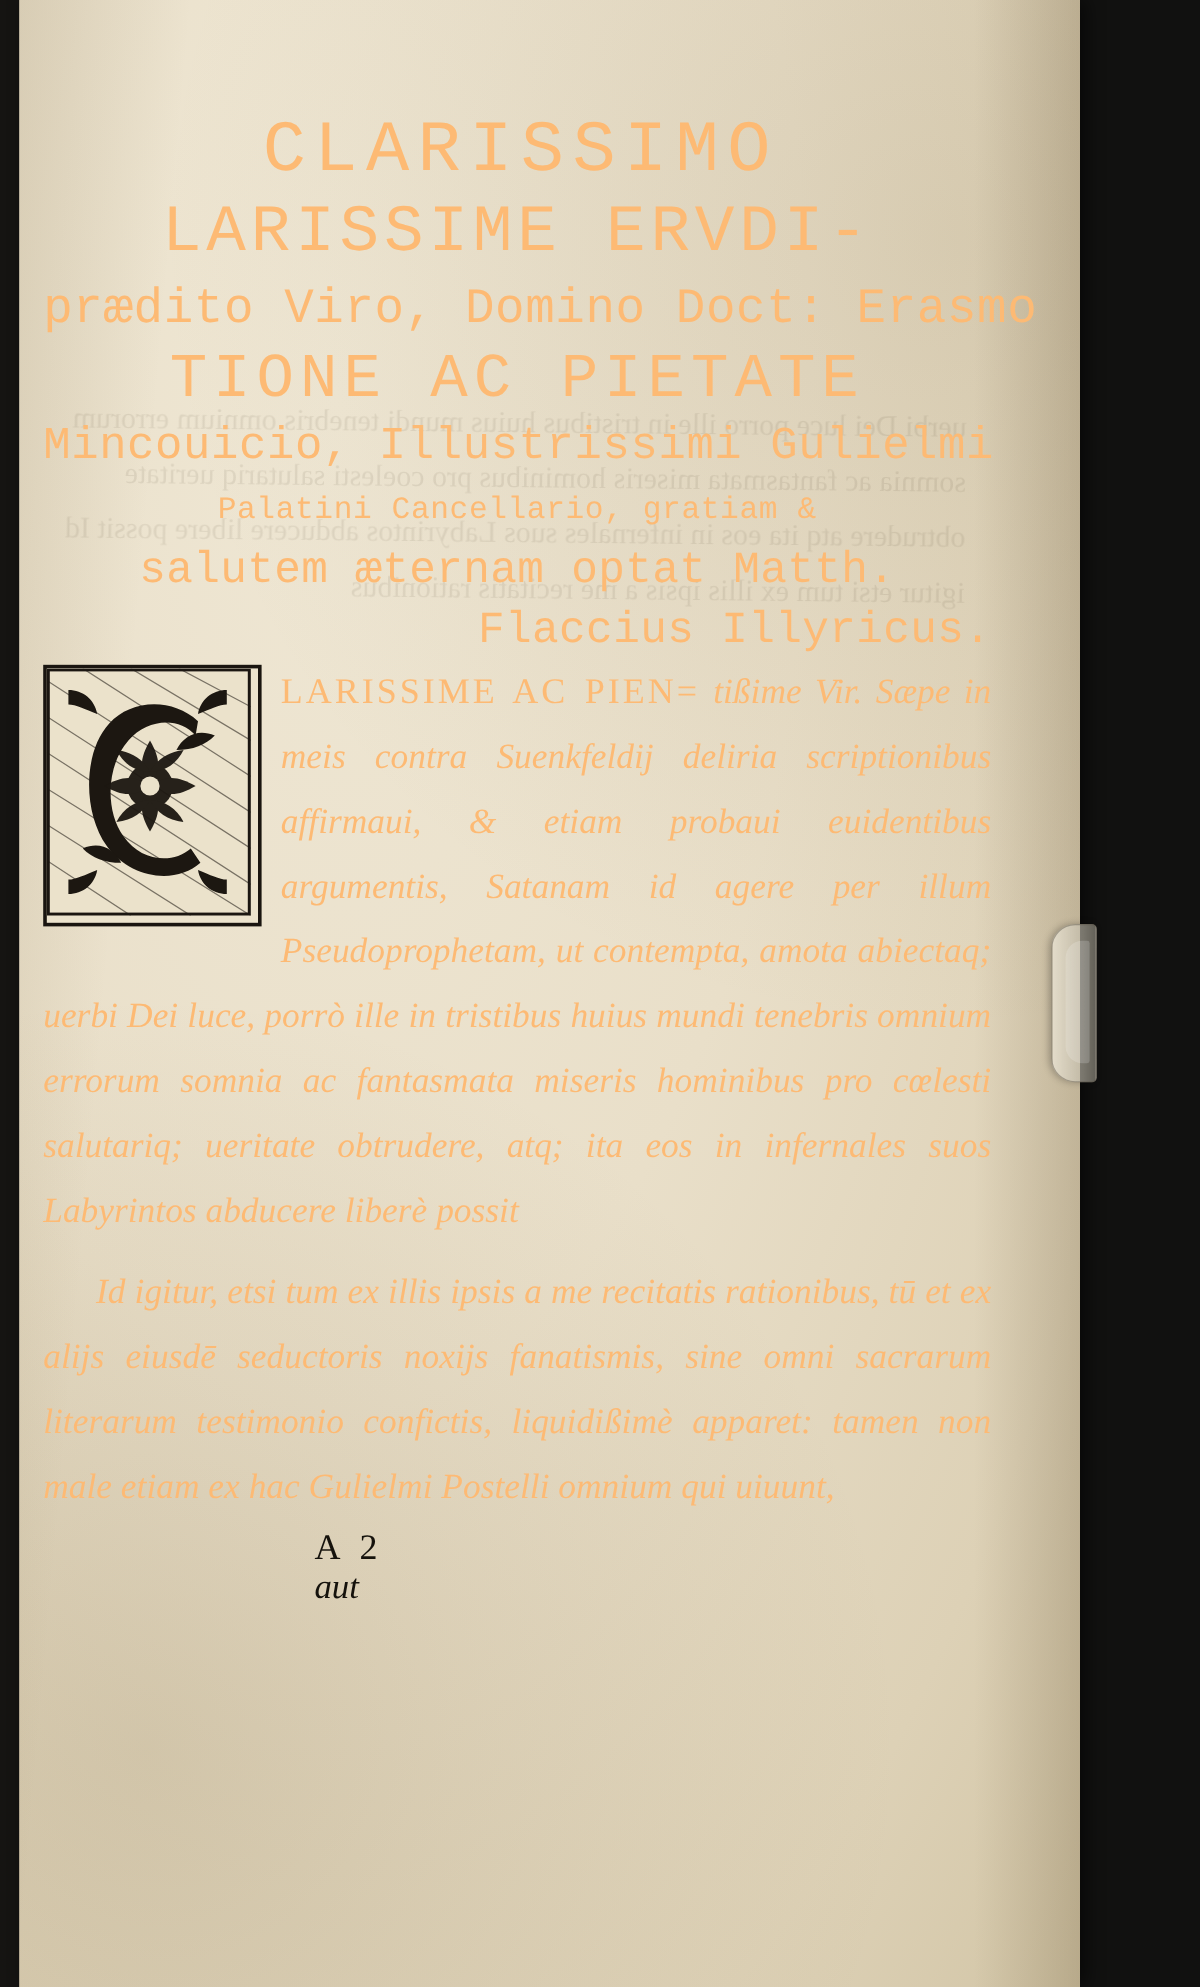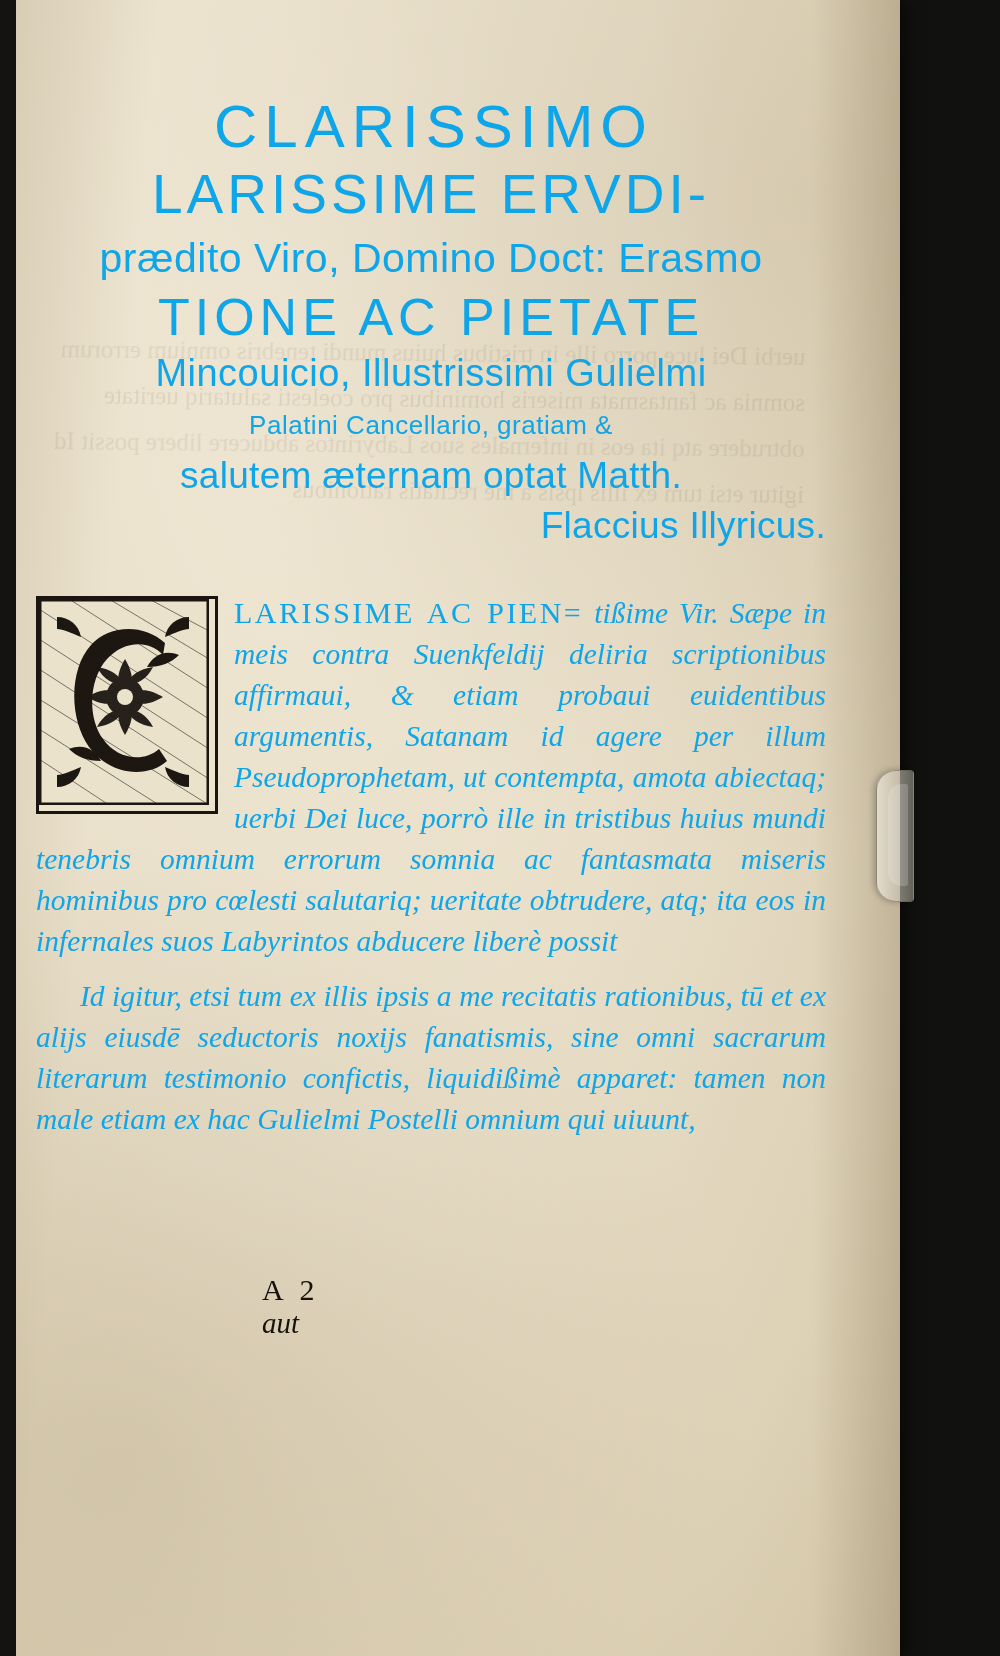--- a/index.html
+++ b/index.html
@@ -103,8 +103,8 @@
     text-align: center;
   }
   .tline {
-    font-family: Liberation Sans, sans-serif;
-    color: #0ea5e9;
+    font-family: Liberation Mono, monospace;
+    color: #fdba74;
     white-space: nowrap;
   }
   .tline1 {

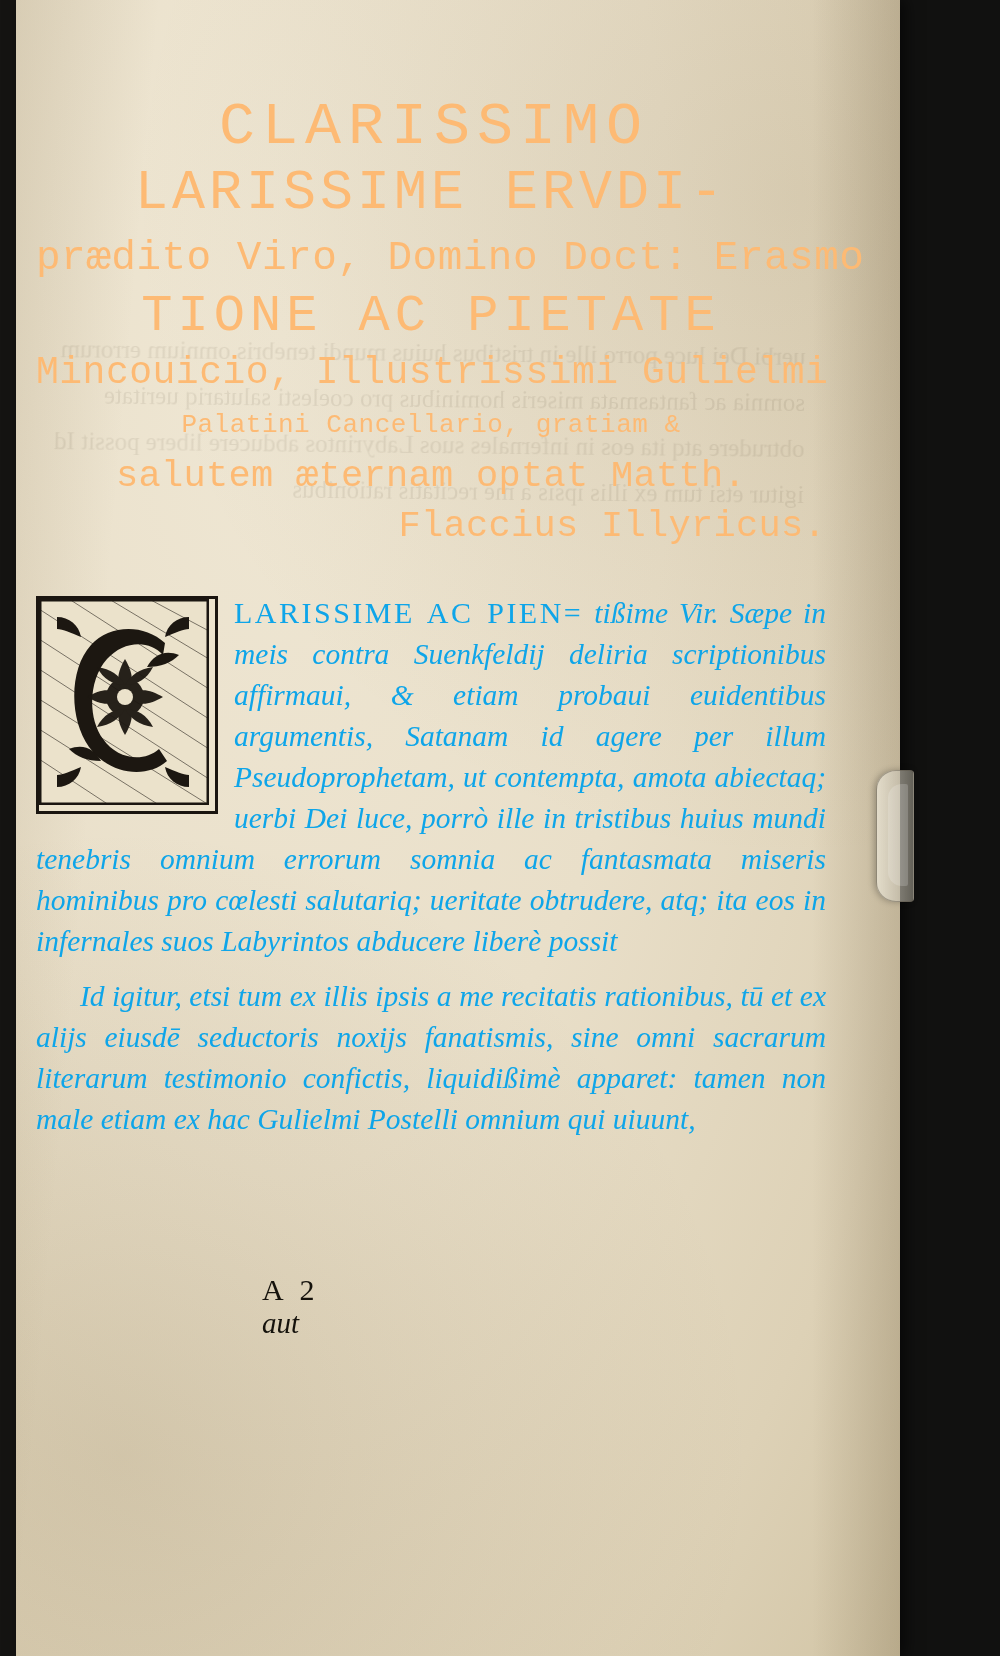--- a/index.html
+++ b/index.html
@@ -159,12 +159,11 @@
 
   
   .body-block {
-    margin-top: 42px;
     font-style: italic;
     font-size: 29.5px;
-    line-height: 41px;
+    line-height: 54px;
     text-align: justify;
-    color: #0ea5e9;
+    color: #fdba74;
   }
   .dropcap {
     float: left;

